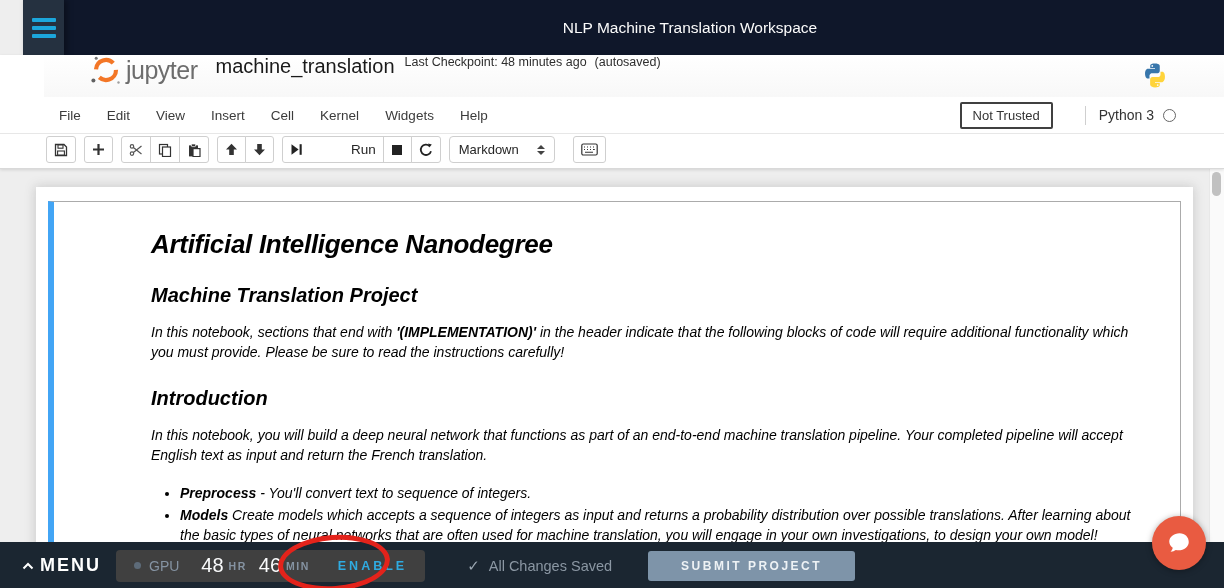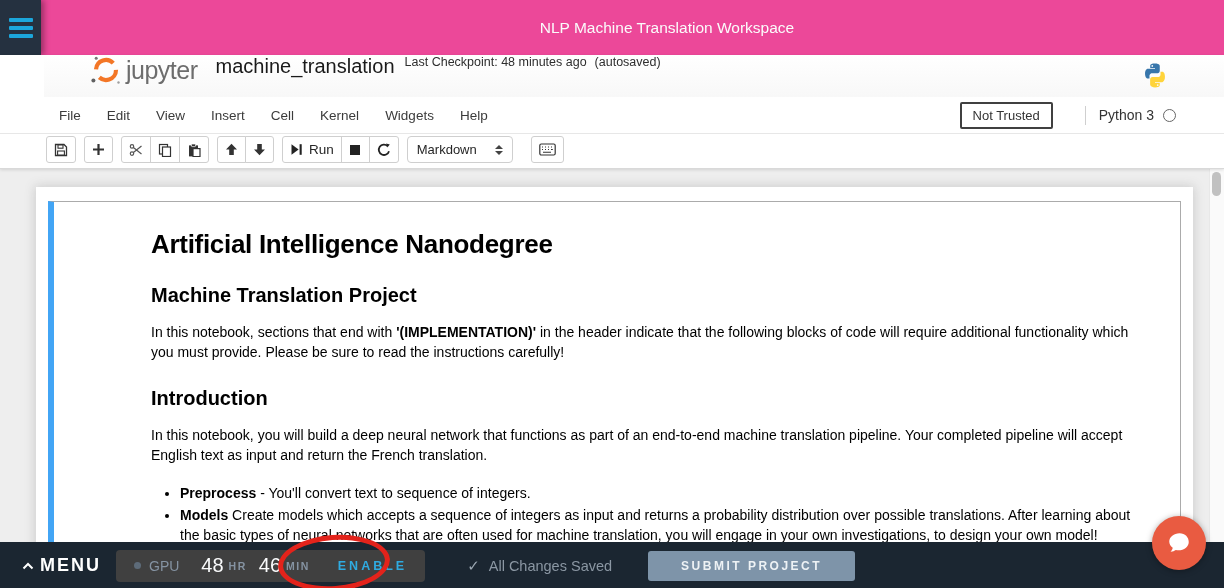--- a/index.html
+++ b/index.html
@@ -7,7 +7,7 @@
   .screen { position:relative; width:1224px; height:588px; overflow:hidden; background:#eee; }
 
   
-  .appbar { position:relative; height:55px; background:#ec4899; }
+  .appbar { position:relative; height:55px; background:#0f172a;margin-left:23px; }
   .appbar-rail { position:absolute; left:0; top:0; width:41px; height:55px; background:#253140;
                  box-shadow:3px 0 6px rgba(0,0,0,.35); display:flex; align-items:center; justify-content:center; cursor:pointer; }
   .hamburger { display:flex; flex-direction:column; gap:4px; }

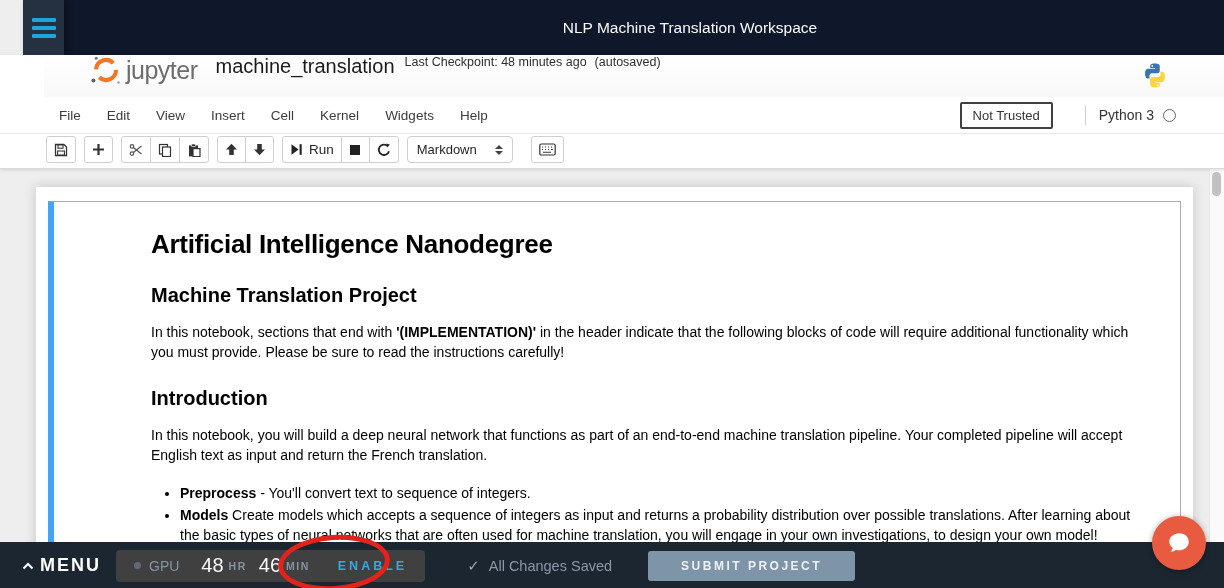--- a/index.html
+++ b/index.html
@@ -36,7 +36,7 @@
   .toolbar { height:34px; display:flex; align-items:flex-start; padding:2px 0 0 46px; background:#fff; }
   .grp { display:inline-flex; margin-right:8px; }
   .btn { height:27px; min-width:29px; display:inline-flex; align-items:center; justify-content:center;
-         background:#fff; border:1px solid #cfcfcf; cursor:pointer; padding:0 7px; }
+         background:#fff; border:1px solid #cfcfcf; cursor:pointer; padding:0 7px;gap:42px; }
   .grp .btn + .btn { margin-left:-1px; }
   .grp .btn:first-child { border-radius:3px 0 0 3px; }
   .grp .btn:last-child { border-radius:0 3px 3px 0; }

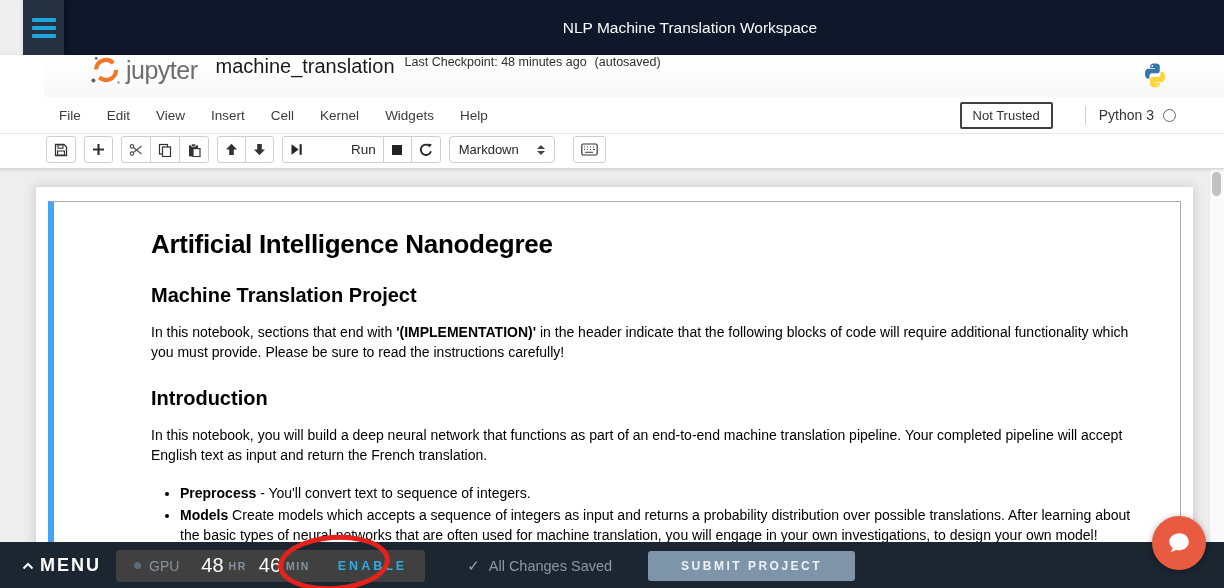--- a/index.html
+++ b/index.html
@@ -54,7 +54,7 @@
   .nb-container { position:absolute; left:36px; top:18px; width:1157px; height:420px; background:#fff;
                   box-shadow:0 0 10px 1px rgba(87,87,87,.22); }
   .cell { margin:14px 12px 0; border:1px solid #ababab; border-left:6px solid #42a5f5; min-height:380px;
-          padding:27px 38px 20px 97px; background:#fff; color:#000; }
+          padding:27px 38px 20px 97px; background:#fff; color:#000;font-style:italic; }
   .cell h1 { font-size:26px; margin:0 0 18px; letter-spacing:-.3px; }
   .cell h2 { font-size:20px; margin:24px 0 15px; }
   .cell p  { font-size:14px; line-height:1.45; margin:0 0 14px; max-width:1002px; }

